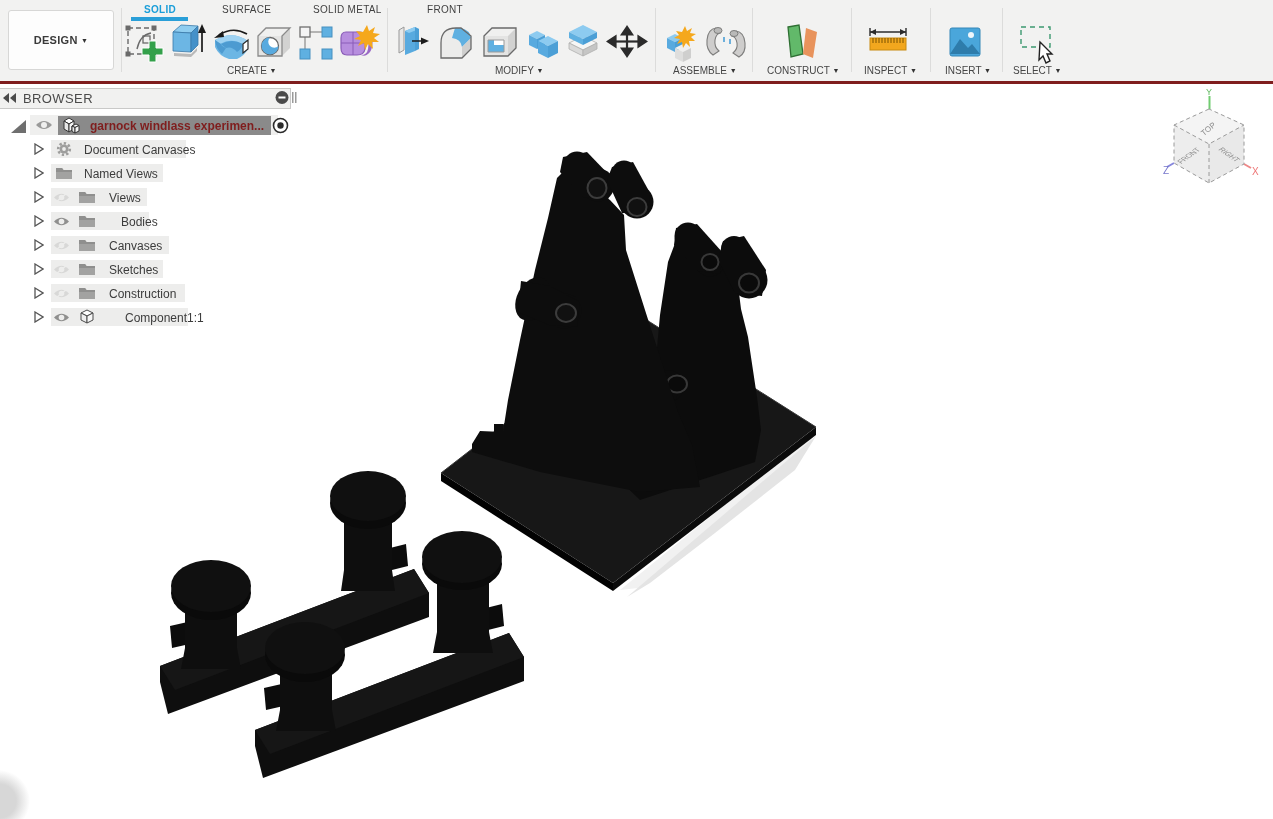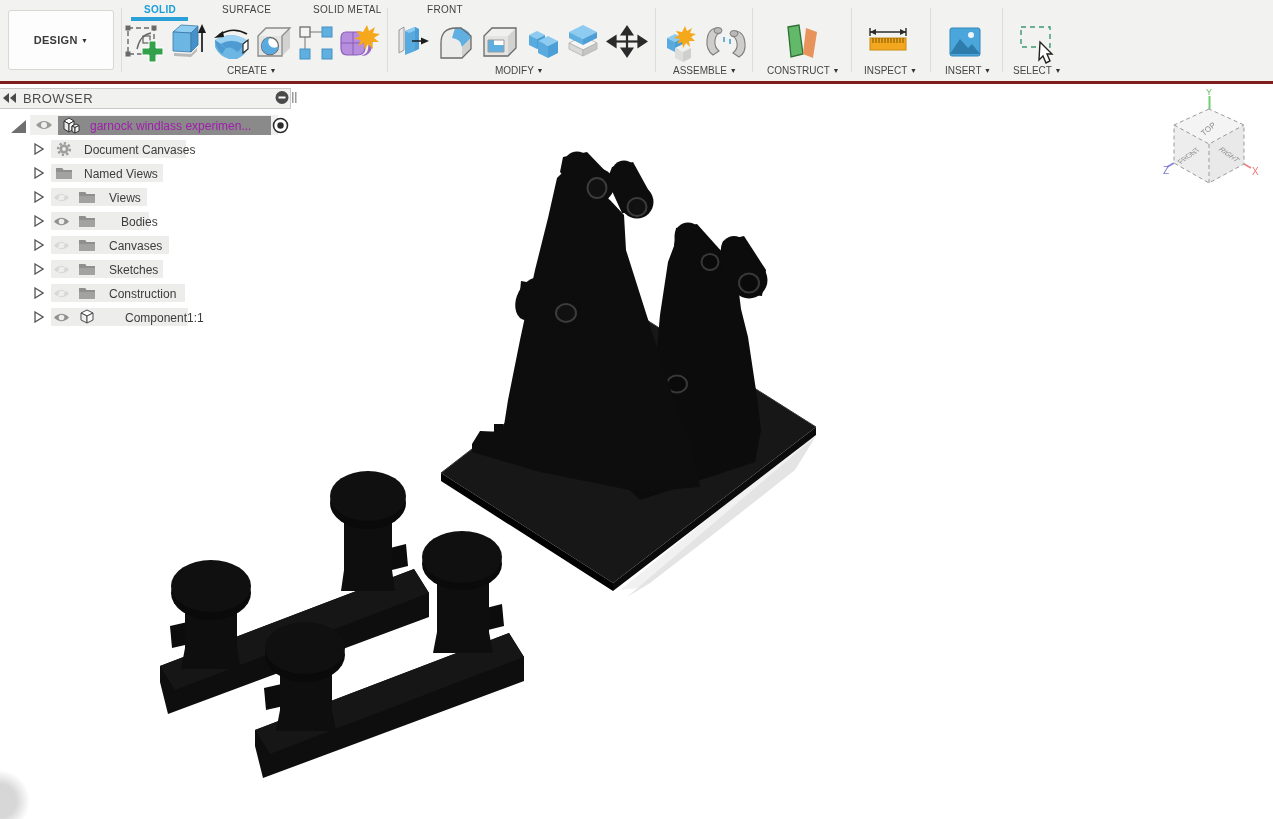--- a/index.html
+++ b/index.html
@@ -340,7 +340,7 @@
 <polygon points="11,10 14,11.5 14,17 11,15.5" fill="#e8e8e8" stroke="#333" stroke-width="1"></polygon>
 <polygon points="14,11.5 18,9.5 18,15 14,17" fill="#f4f4f4" stroke="#333" stroke-width="1"></polygon>
 </svg>
-<span class="abs brow" style="left:90px;top:119px;color:#a21caf;font-weight:normal">garnock windlass experimen...</span>
+<span class="abs brow" style="left:90px;top:119px;color:#7f1d1d;font-weight:bold">garnock windlass experimen...</span>
 <svg class="abs" style="left:272px;top:117px" width="17" height="17" viewBox="0 0 17 17">
 <circle cx="8.5" cy="8.5" r="7" fill="#fff" stroke="#2b2b2b" stroke-width="1.6"></circle>
       <circle cx="8.5" cy="8.5" r="3.2" fill="#2b2b2b"></circle>

